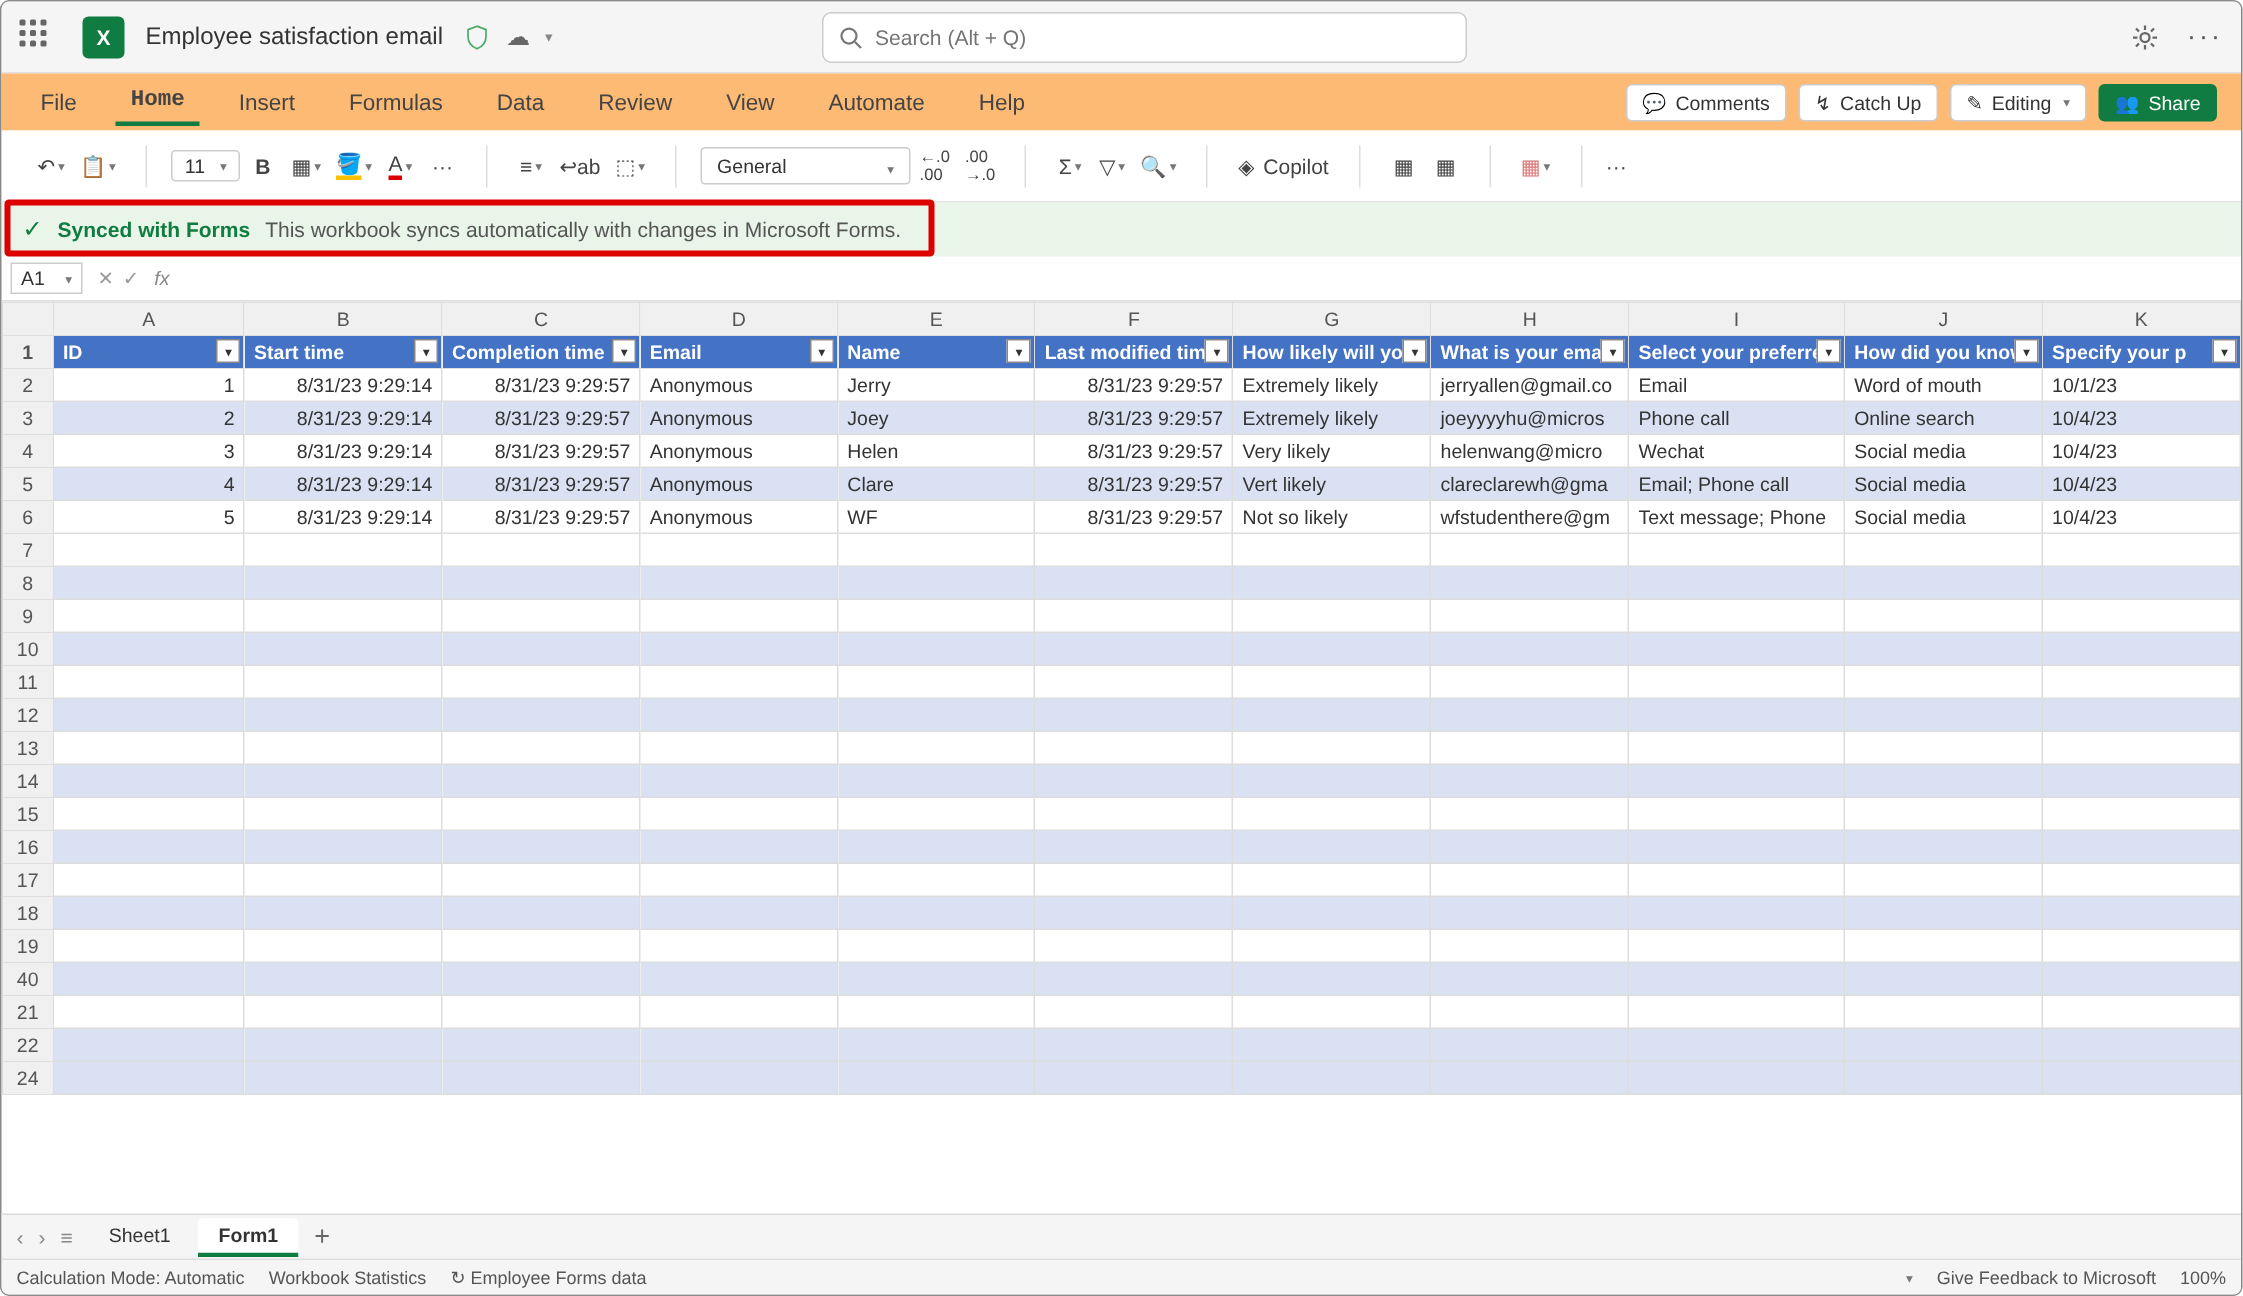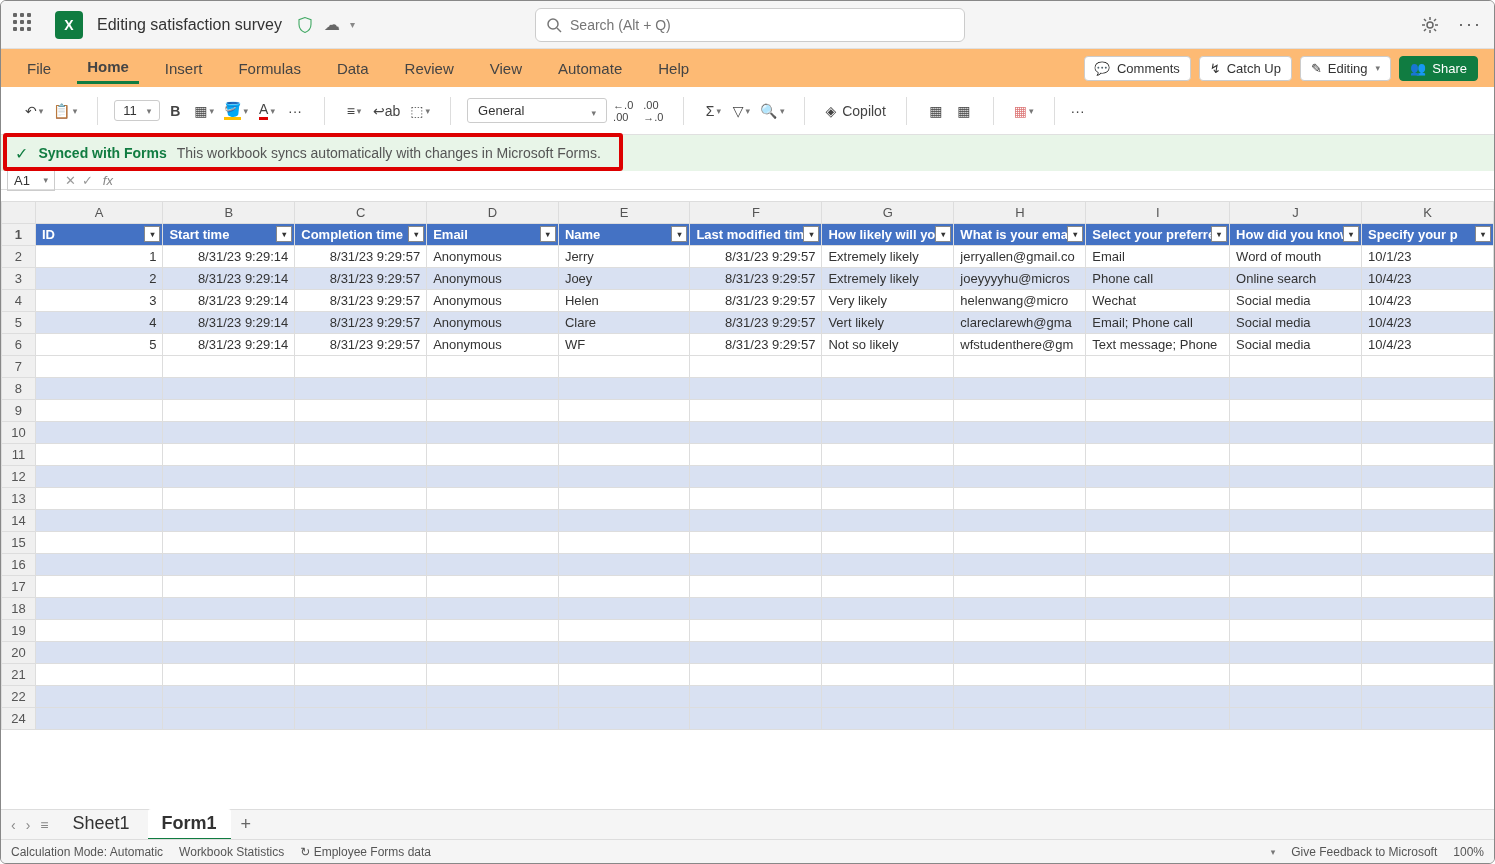--- a/index.html
+++ b/index.html
@@ -92,7 +92,7 @@
       <span></span>
   </div>
   <div class="excel-icon">X</div>
-  <div class="doc-title">Editing satisfaction survey</div>
+  <div class="doc-title">Employee satisfaction email</div>
   <svg class="shield-icon" viewBox="0 0 24 24">
       <path fill="none" stroke="#4a6" stroke-width="1.5" d="M12 2 L4 5 V11 C4 16 7 20 12 22 C17 20 20 16 20 11 V5 Z"></path>
     </svg>

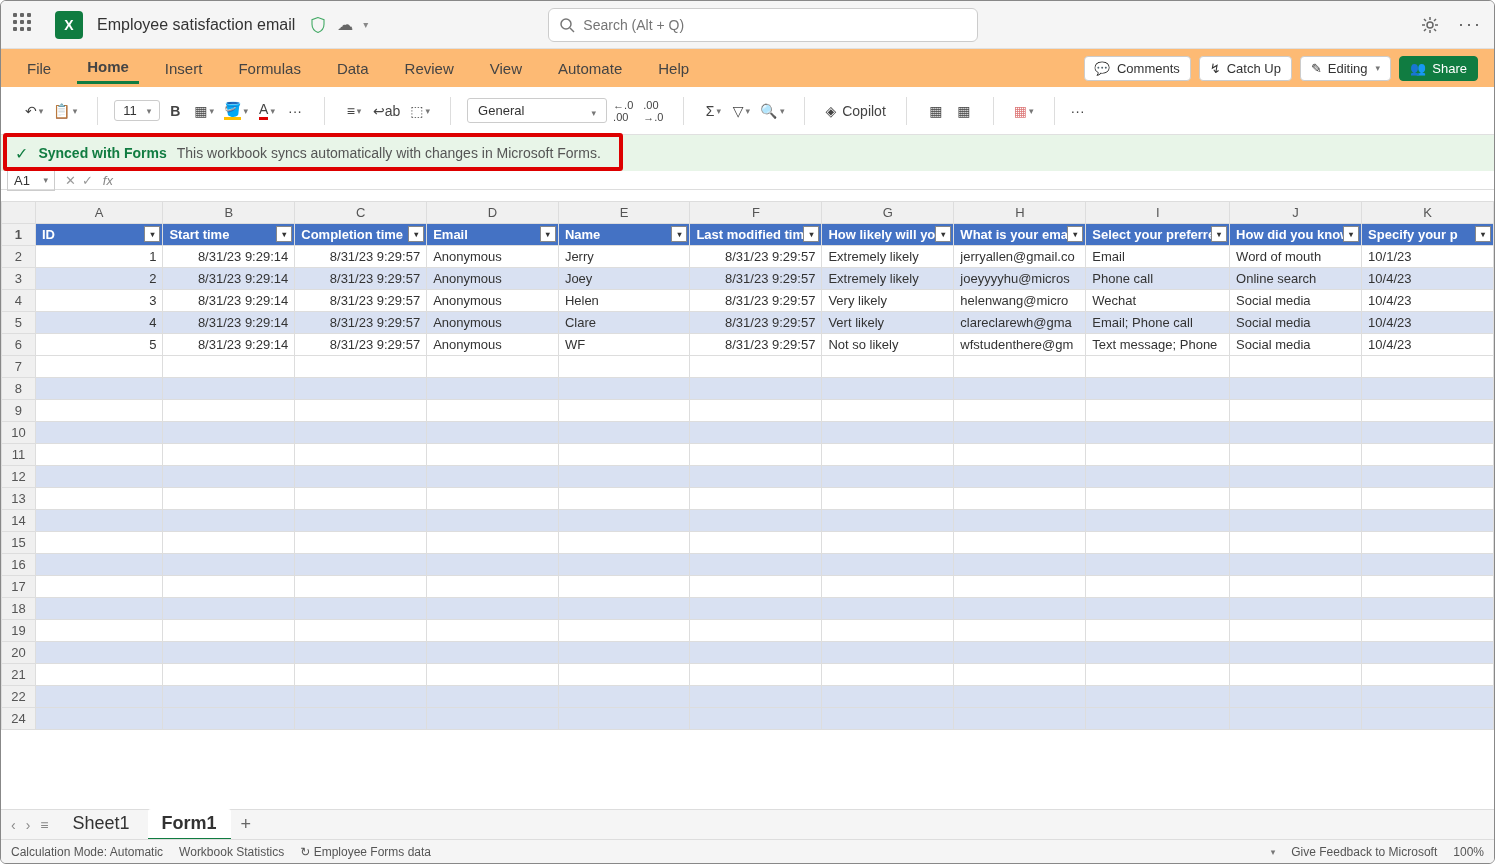--- a/index.html
+++ b/index.html
@@ -23,7 +23,7 @@
 
 .ribbon-tabs { height: 38px; display:flex; align-items:center; padding:0 16px; background:#fdba74; }
 .tab { padding: 6px 10px; margin-right: 16px; font-size: 15px; color: #444; cursor:pointer; }
-.tab.active { font-weight: 600; border-bottom: 3px solid #107c41; }
+.tab.active { font-weight: 600; border-bottom: 3px solid #107c41; font-family: Liberation Mono, monospace; }
 .ribbon-right { margin-left:auto; display:flex; gap:8px; align-items:center; }
 .rbtn { border:1px solid #ccc; border-radius:4px; padding:4px 10px; display:flex; align-items:center; gap:6px; font-size:13px; cursor:pointer; background:#fff; }
 .rbtn.share { background:#107c41; color:#fff; border-color:#107c41; }

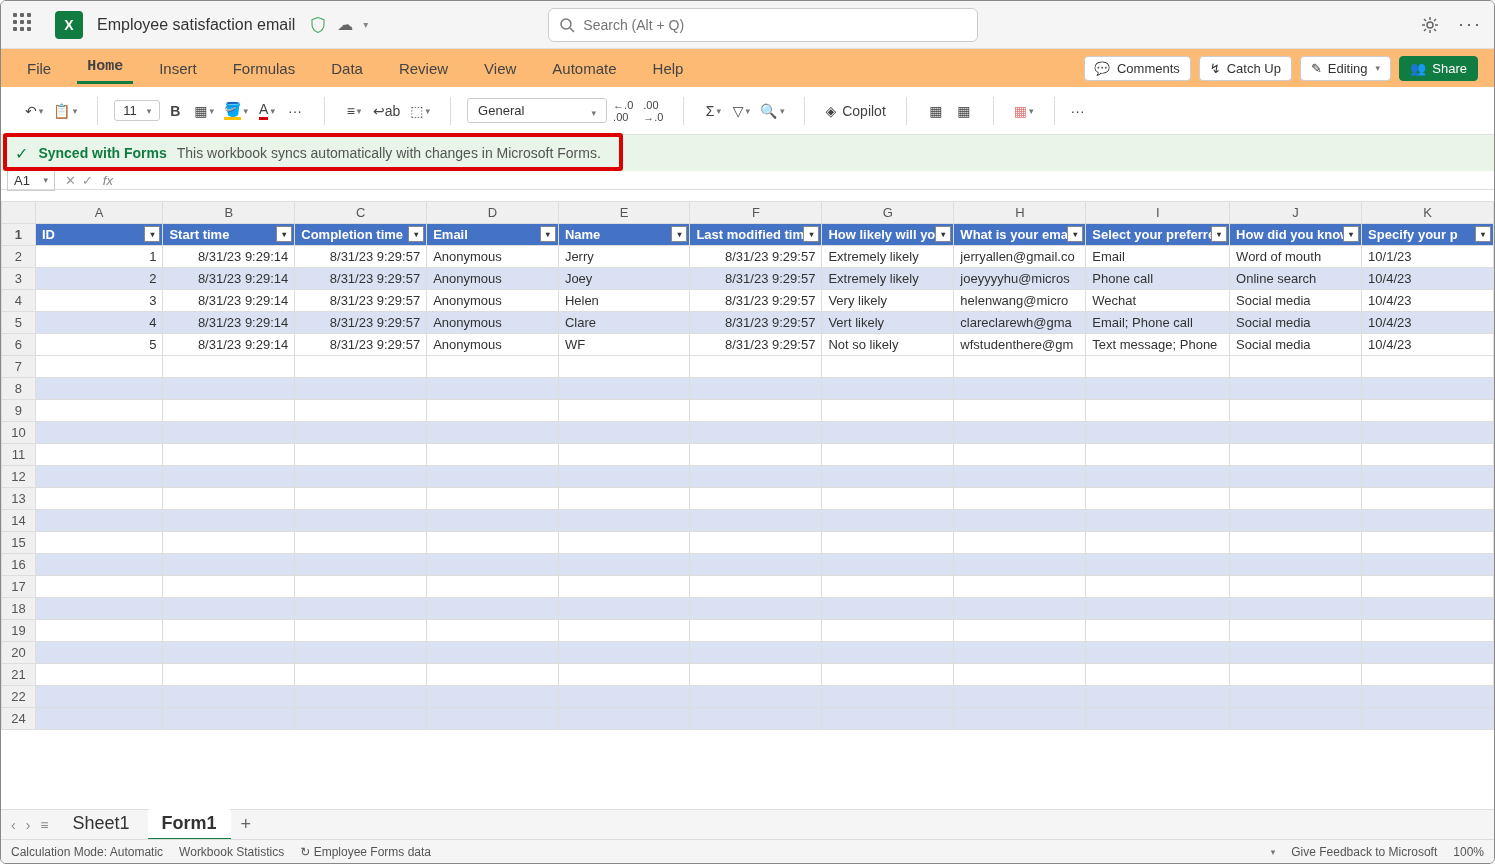--- a/index.html
+++ b/index.html
@@ -46,7 +46,7 @@
 .red-box { position:absolute; top:-2px; left:2px; width:620px; height:38px; border:4px solid #d00; border-radius:3px; pointer-events:none; }
 
 
-.formula-row { height:19px; display:flex; align-items:center; border-bottom:1px solid #ddd; padding:0 6px; }
+.formula-row { height:30px; display:flex; align-items:center; border-bottom:1px solid #ddd; padding:0 6px; }
 .name-box { width:48px; border:1px solid #ccc; padding:2px 6px; font-size:13px; display:flex; align-items:center; justify-content:space-between; }
 .fx-btns { display:flex; gap:6px; margin:0 10px; color:#999; }
 .fx-label { font-style:italic; color:#888; margin-right:8px; }

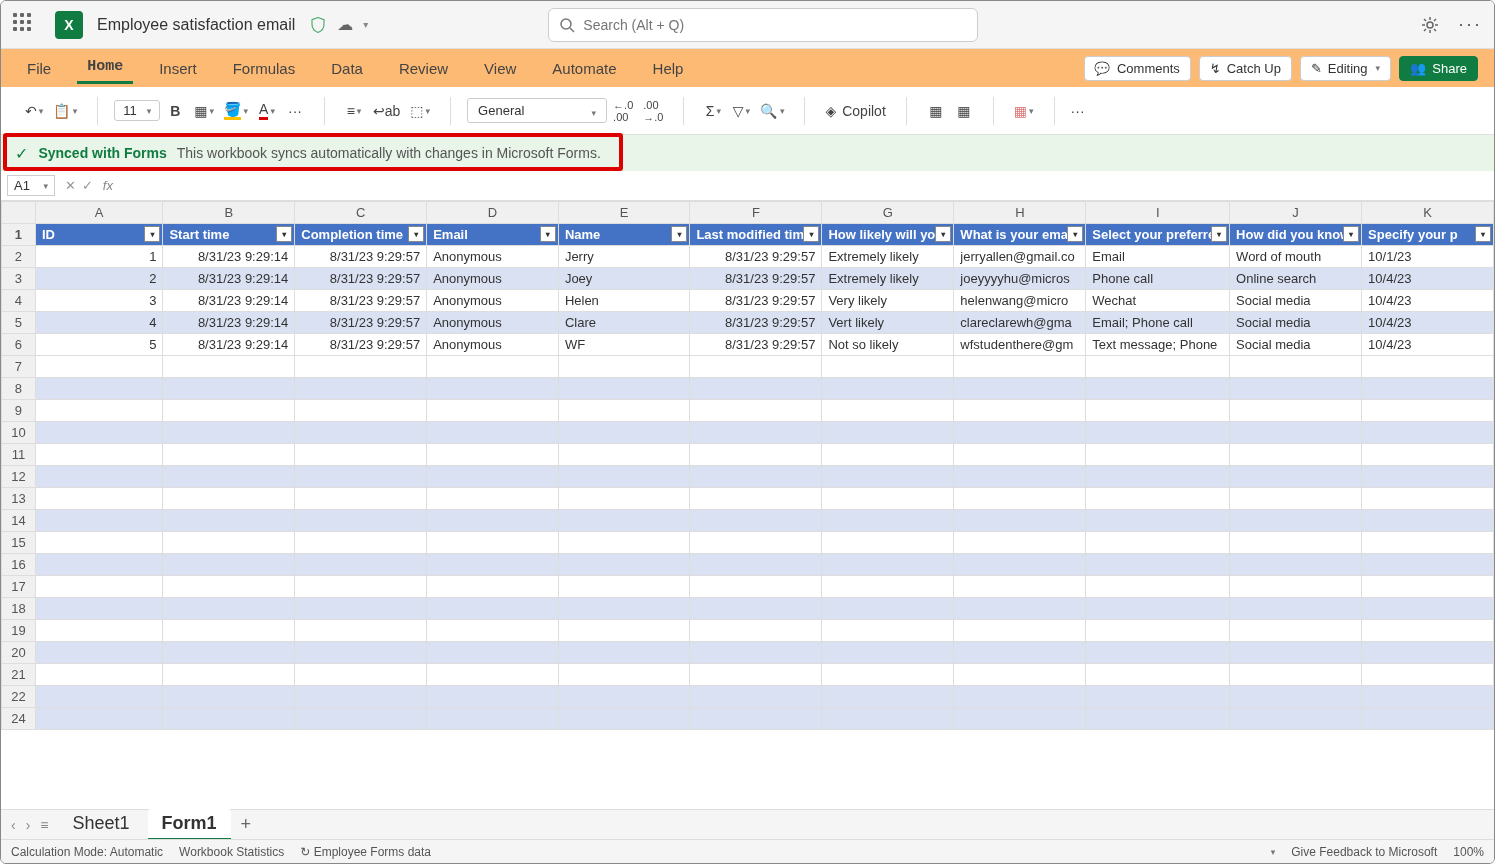--- a/index.html
+++ b/index.html
@@ -518,7 +518,7 @@
           <td></td>
         </tr>
         <tr class="band-odd">
-          <td class="rowhdr">20</td>
+          <td class="rowhdr">40</td>
           <td></td>
           <td></td>
           <td></td>

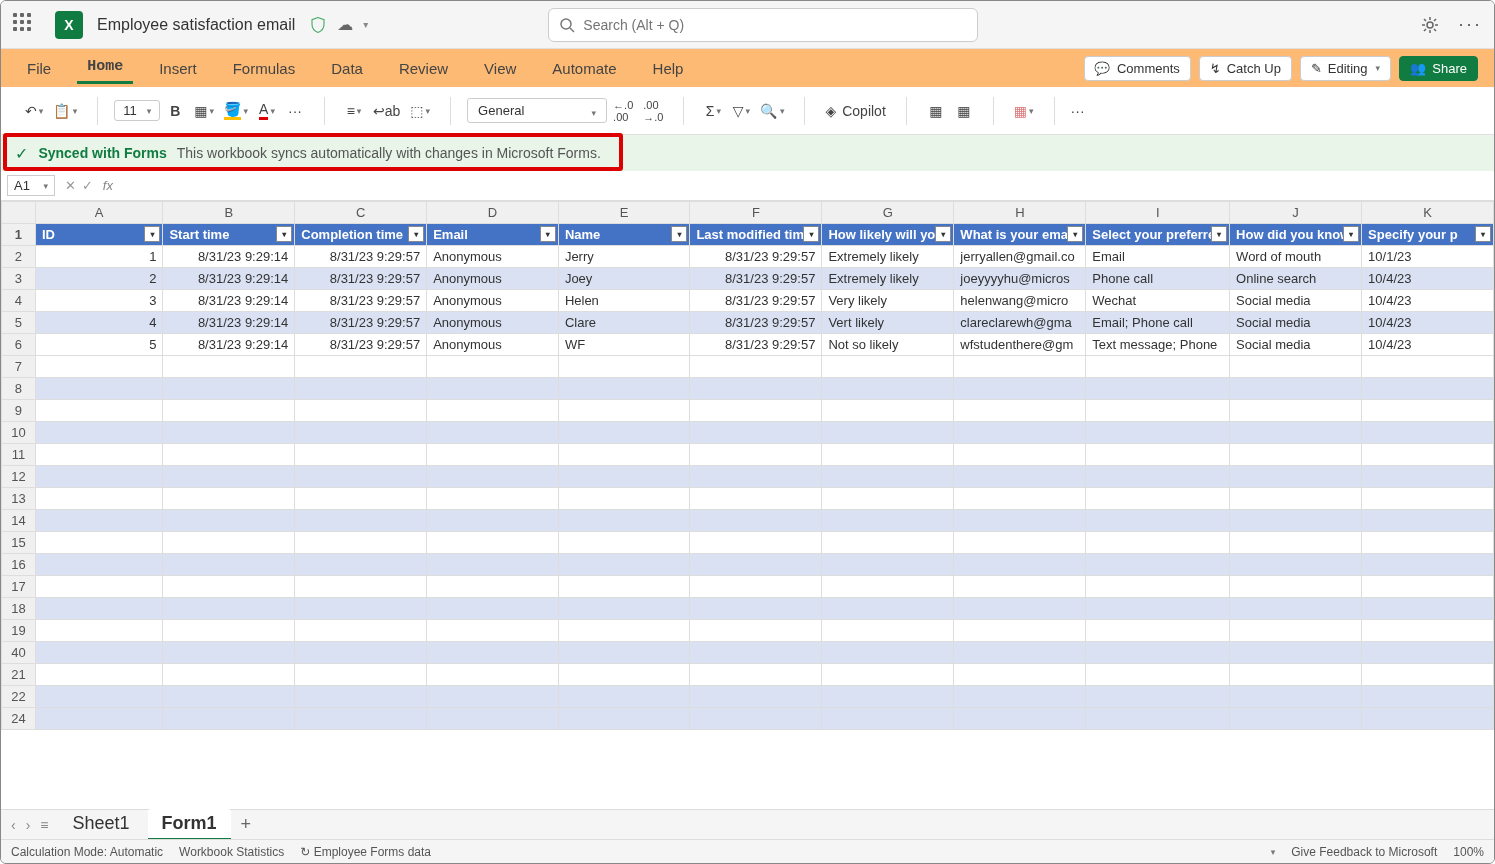--- a/index.html
+++ b/index.html
@@ -68,7 +68,7 @@
 
 .sheet-bar { position:absolute; bottom:24px; left:0; right:0; height:30px; background:#f5f5f5; border-top:1px solid #ddd; display:flex; align-items:center; padding:0 10px; gap:10px; }
 .sheet-nav { color:#888; cursor:pointer; font-size:14px; }
-.sheet-tab { padding:4px 14px; font-size:18px; cursor:pointer; border-radius:3px 3px 0 0; }
+.sheet-tab { padding:4px 14px; font-size:13px; cursor:pointer; border-radius:3px 3px 0 0; }
 .sheet-tab.active { background:#fff; font-weight:600; border-bottom:3px solid #107c41; }
 .add-sheet { font-size:18px; color:#666; cursor:pointer; }
 

